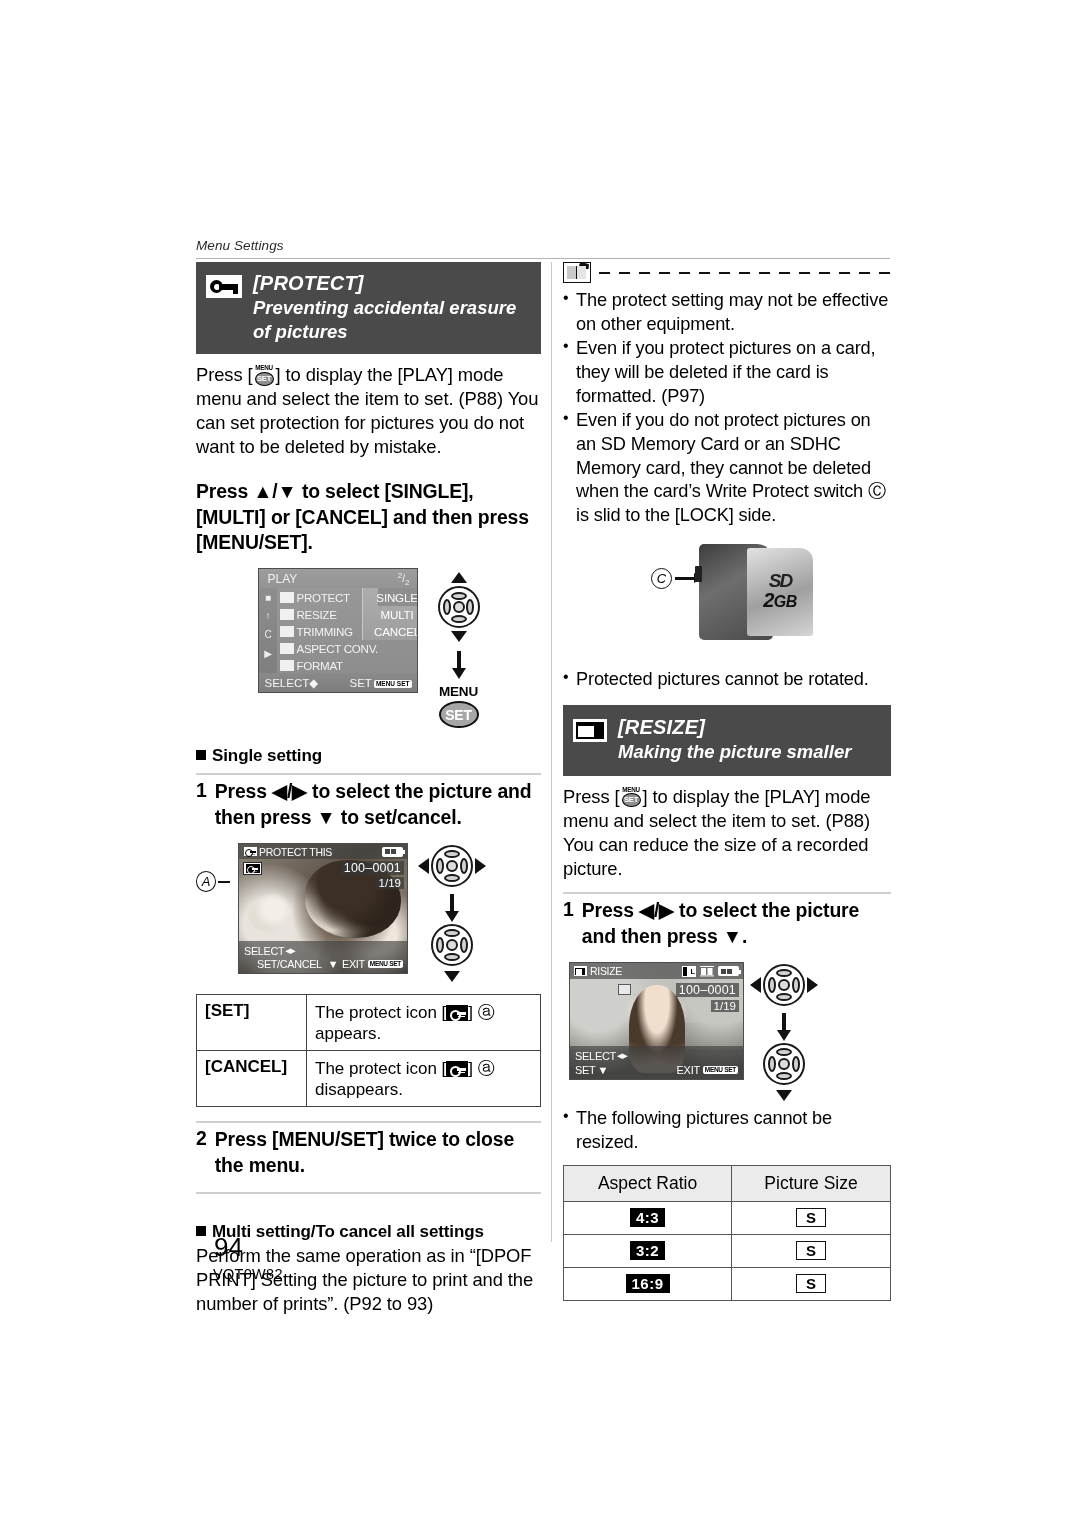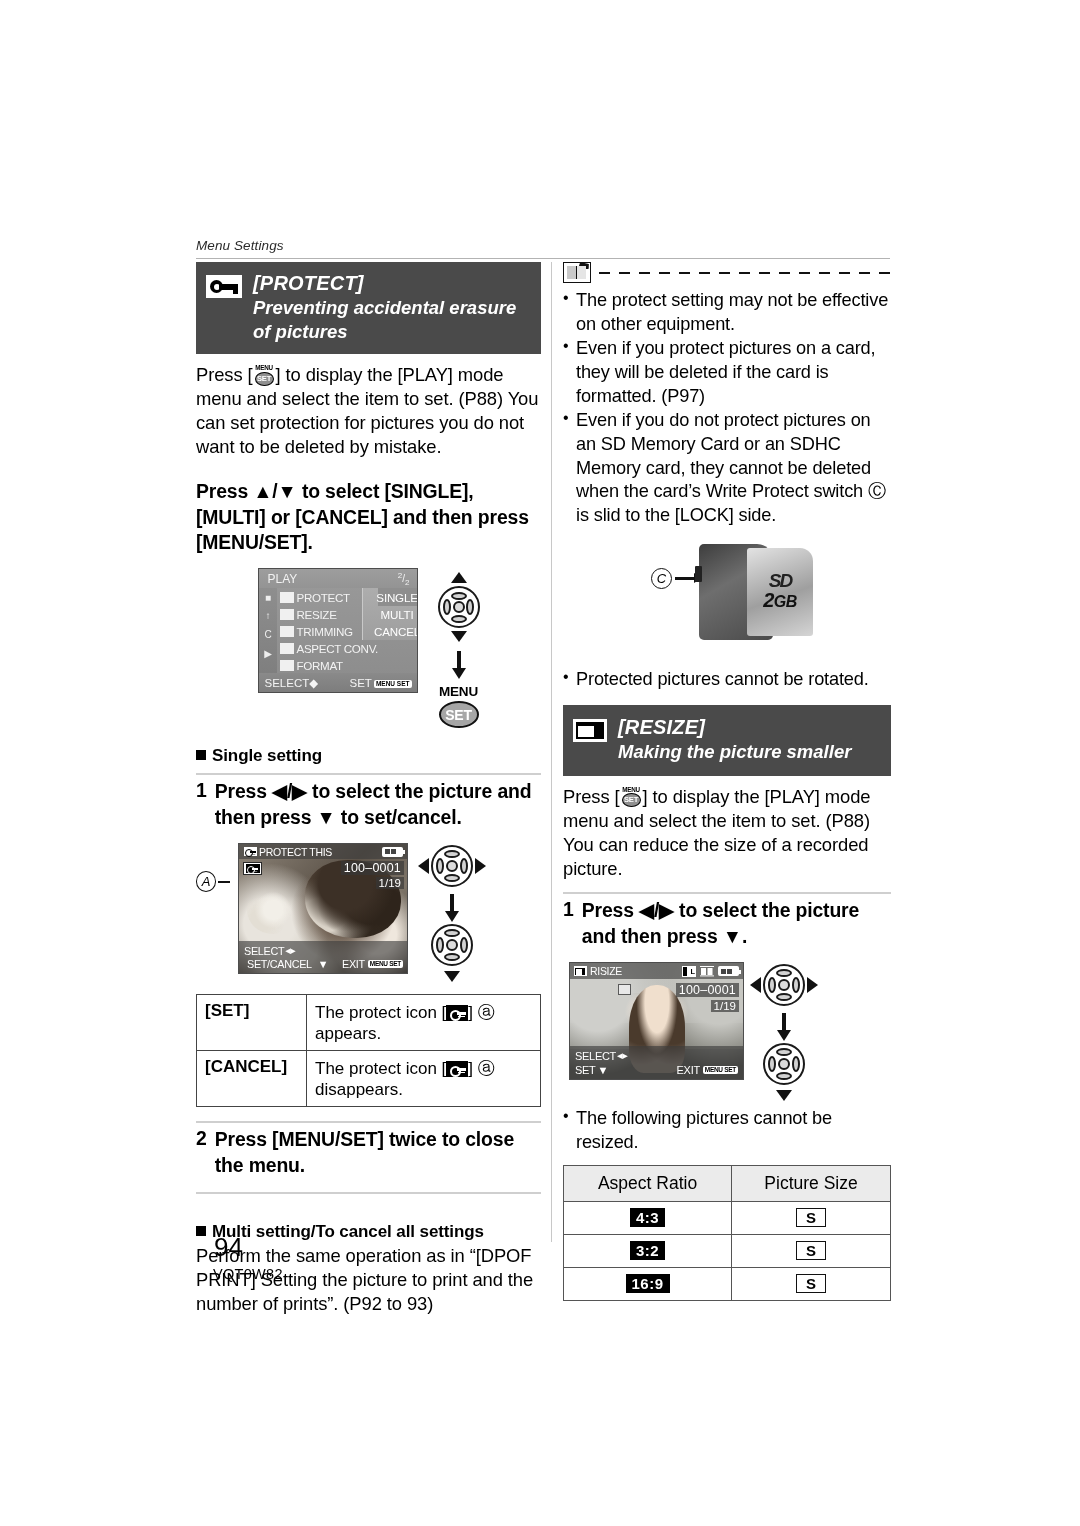--- a/index.html
+++ b/index.html
@@ -284,7 +284,7 @@
     font-size: 10.8px; letter-spacing: -.3px;
   }
   .ph-bar-bot .l1 { position: absolute; left: 5px; top: 3px; display: flex; align-items: center; gap: 1px; }
-  .ph-bar-bot .l2 { position: absolute; left: 8px; bottom: 3px; display: flex; align-items: center; gap: 6px; }
+  .ph-bar-bot .l2 { position: absolute; left: 18px; bottom: 3px; display: flex; align-items: center; gap: 6px; }
   .ph-bar-bot .r2 { position: absolute; right: 4px; bottom: 3px; display: flex; align-items: center; gap: 1px; }
 
   

